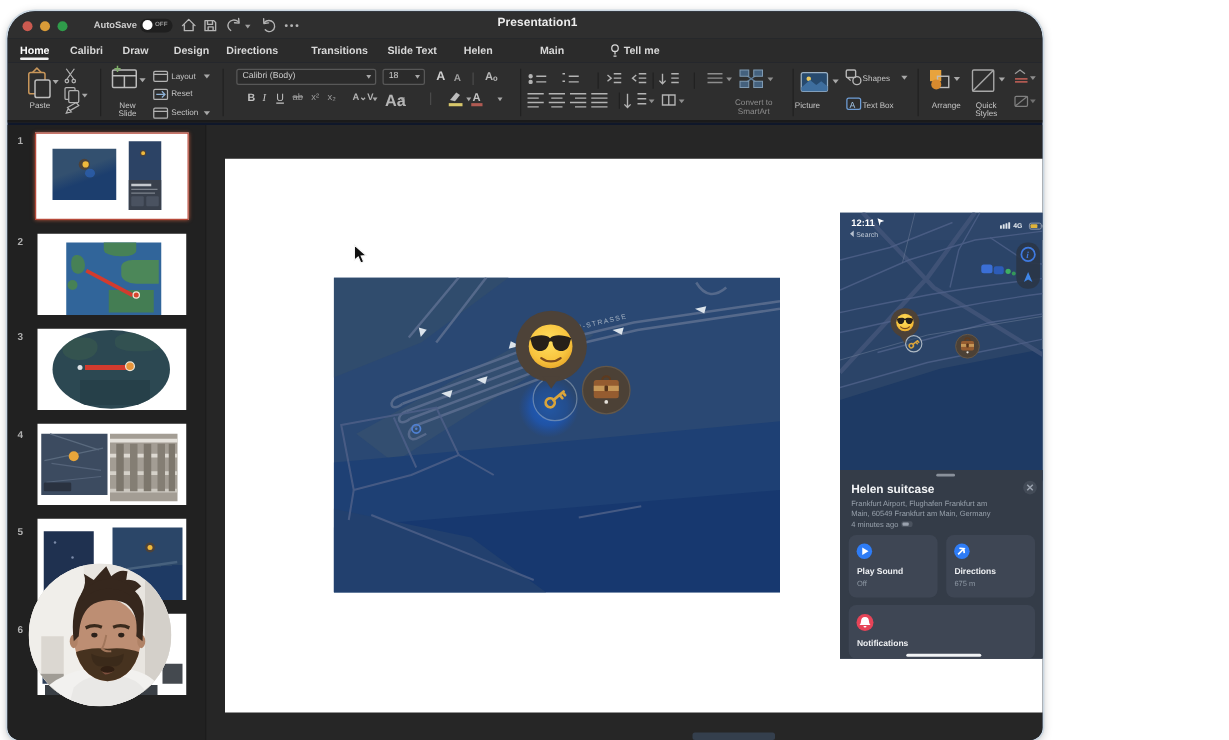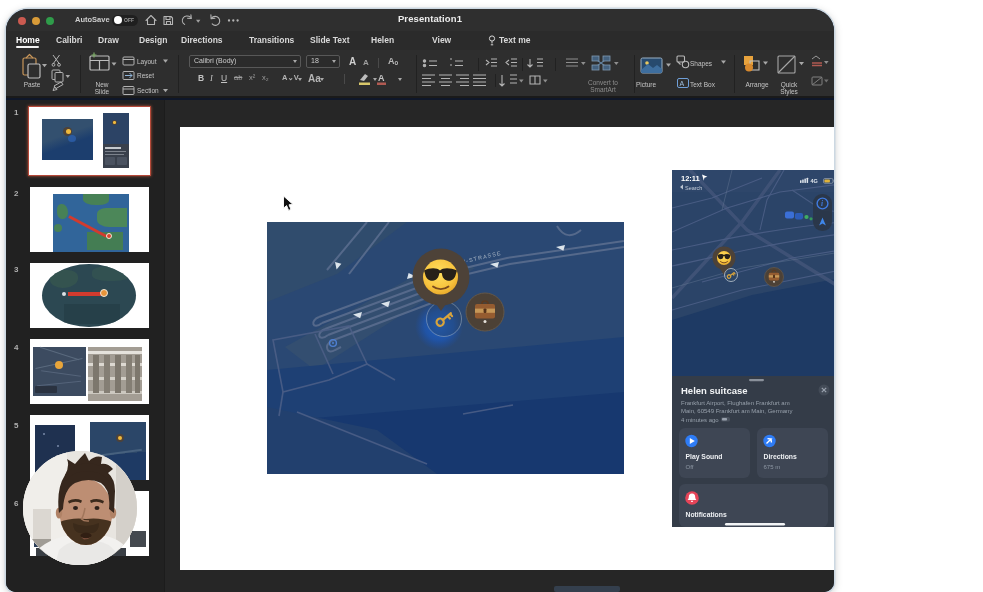--- a/index.html
+++ b/index.html
@@ -80,7 +80,7 @@
     <span class="menuitem" style="left:243px;">Transitions</span>
     <span class="menuitem" style="left:304px;">Slide Text</span>
     <span class="menuitem" style="left:365px;">Helen</span>
-    <span class="menuitem" style="left:426px;">View</span>
+    <span class="menuitem" style="left:426px;">Main</span>
     <svg class="abs" style="left:481px;top:3px;" width="10" height="12" viewBox="0 0 10 12">
       <circle cx="5" cy="4.5" r="2.6" fill="none" stroke="#d8d8d8" stroke-width="1"></circle>
       <line x1="5" y1="7.2" x2="5" y2="9.5" stroke="#d8d8d8" stroke-width="1"></line>

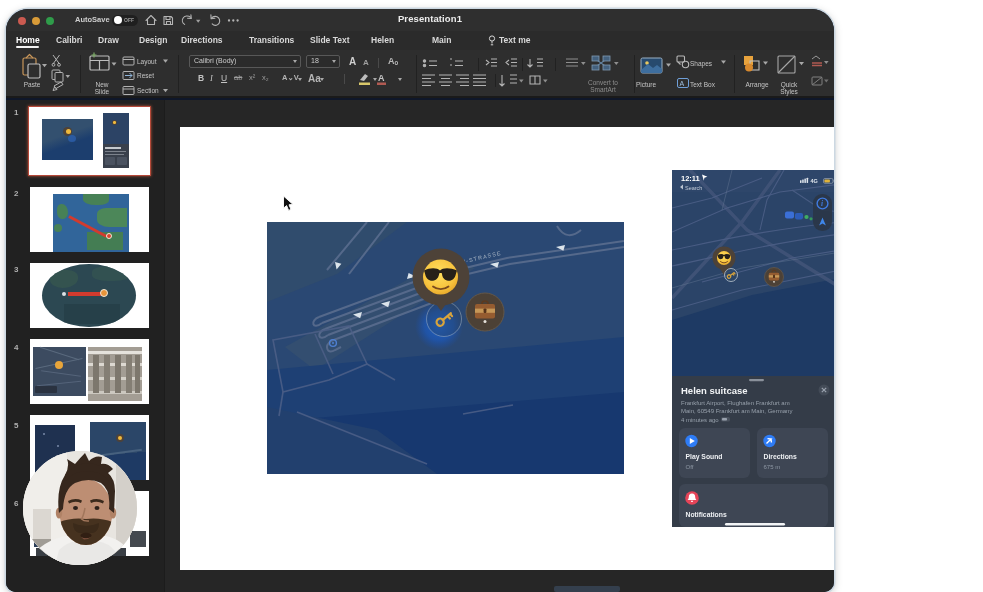--- a/index.html
+++ b/index.html
@@ -86,7 +86,7 @@
       <line x1="5" y1="7.2" x2="5" y2="9.5" stroke="#d8d8d8" stroke-width="1"></line>
       <line x1="3.8" y1="10.8" x2="6.2" y2="10.8" stroke="#d8d8d8" stroke-width="1"></line>
     </svg>
-    <span class="menuitem" style="left:493px;">Text me</span>
+    <span class="menuitem" style="left:493px;">Tell me</span>
     <span class="abs" style="left:854px;top:2px;width:46px;height:14px;background:#525252;border-radius:3px;"></span>
     <svg class="abs" style="left:859px;top:4.5px;" width="9" height="9" viewBox="0 0 9 9">
       <path d="M1 5.5 V8 H8 V5.5 M4.5 6 V1 M2.5 2.8 L4.5 0.8 L6.5 2.8" stroke="#d8d8d8" stroke-width="1" fill="none"></path>

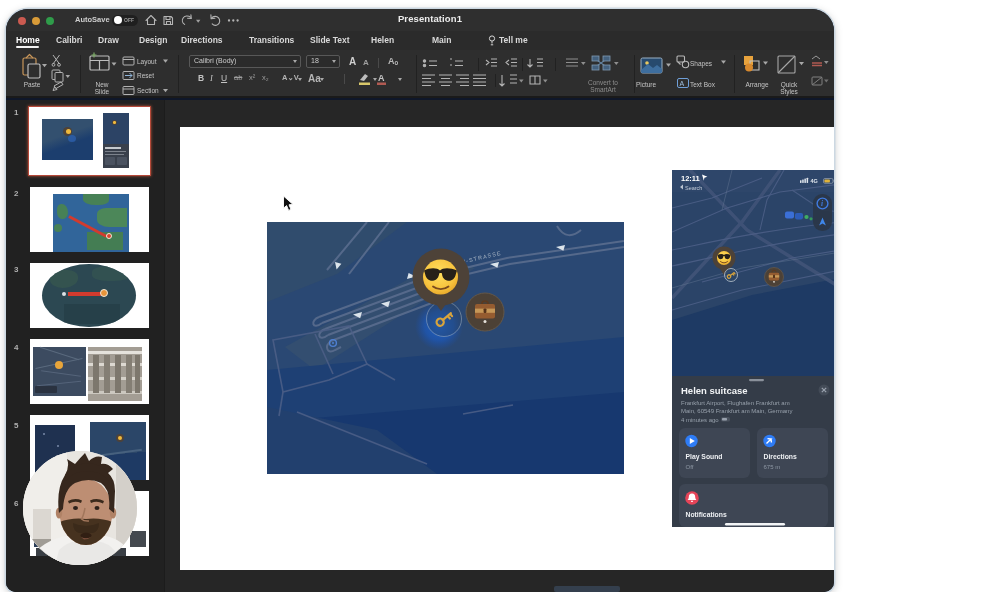--- a/index.html
+++ b/index.html
@@ -138,7 +138,7 @@
     <span class="fmt" style="left:256px;top:23px;font-size:7.5px;color:#9d9d9d;font-weight:normal;">x₂</span>
     <span class="fmt" style="left:276px;top:23px;font-size:7.5px;color:#b5b5b5;">A⌄V</span>
     <div class="cvd" style="left:292px;top:28px;"></div>
-    <span class="fmt" style="left:302px;top:23px;font-size:10px;color:#b5b5b5;">Aa</span>
+    <span class="fmt" style="left:302px;top:23px;font-size:13px;color:#b5b5b5;">Aa</span>
     <div class="cvd" style="left:314px;top:28px;"></div>
     <span class="abs" style="left:338px;top:24px;width:1px;height:10px;background:#4a4a4a;"></span>
     <svg class="abs" style="left:352px;top:22px;" width="46" height="15" viewBox="0 0 46 15">

